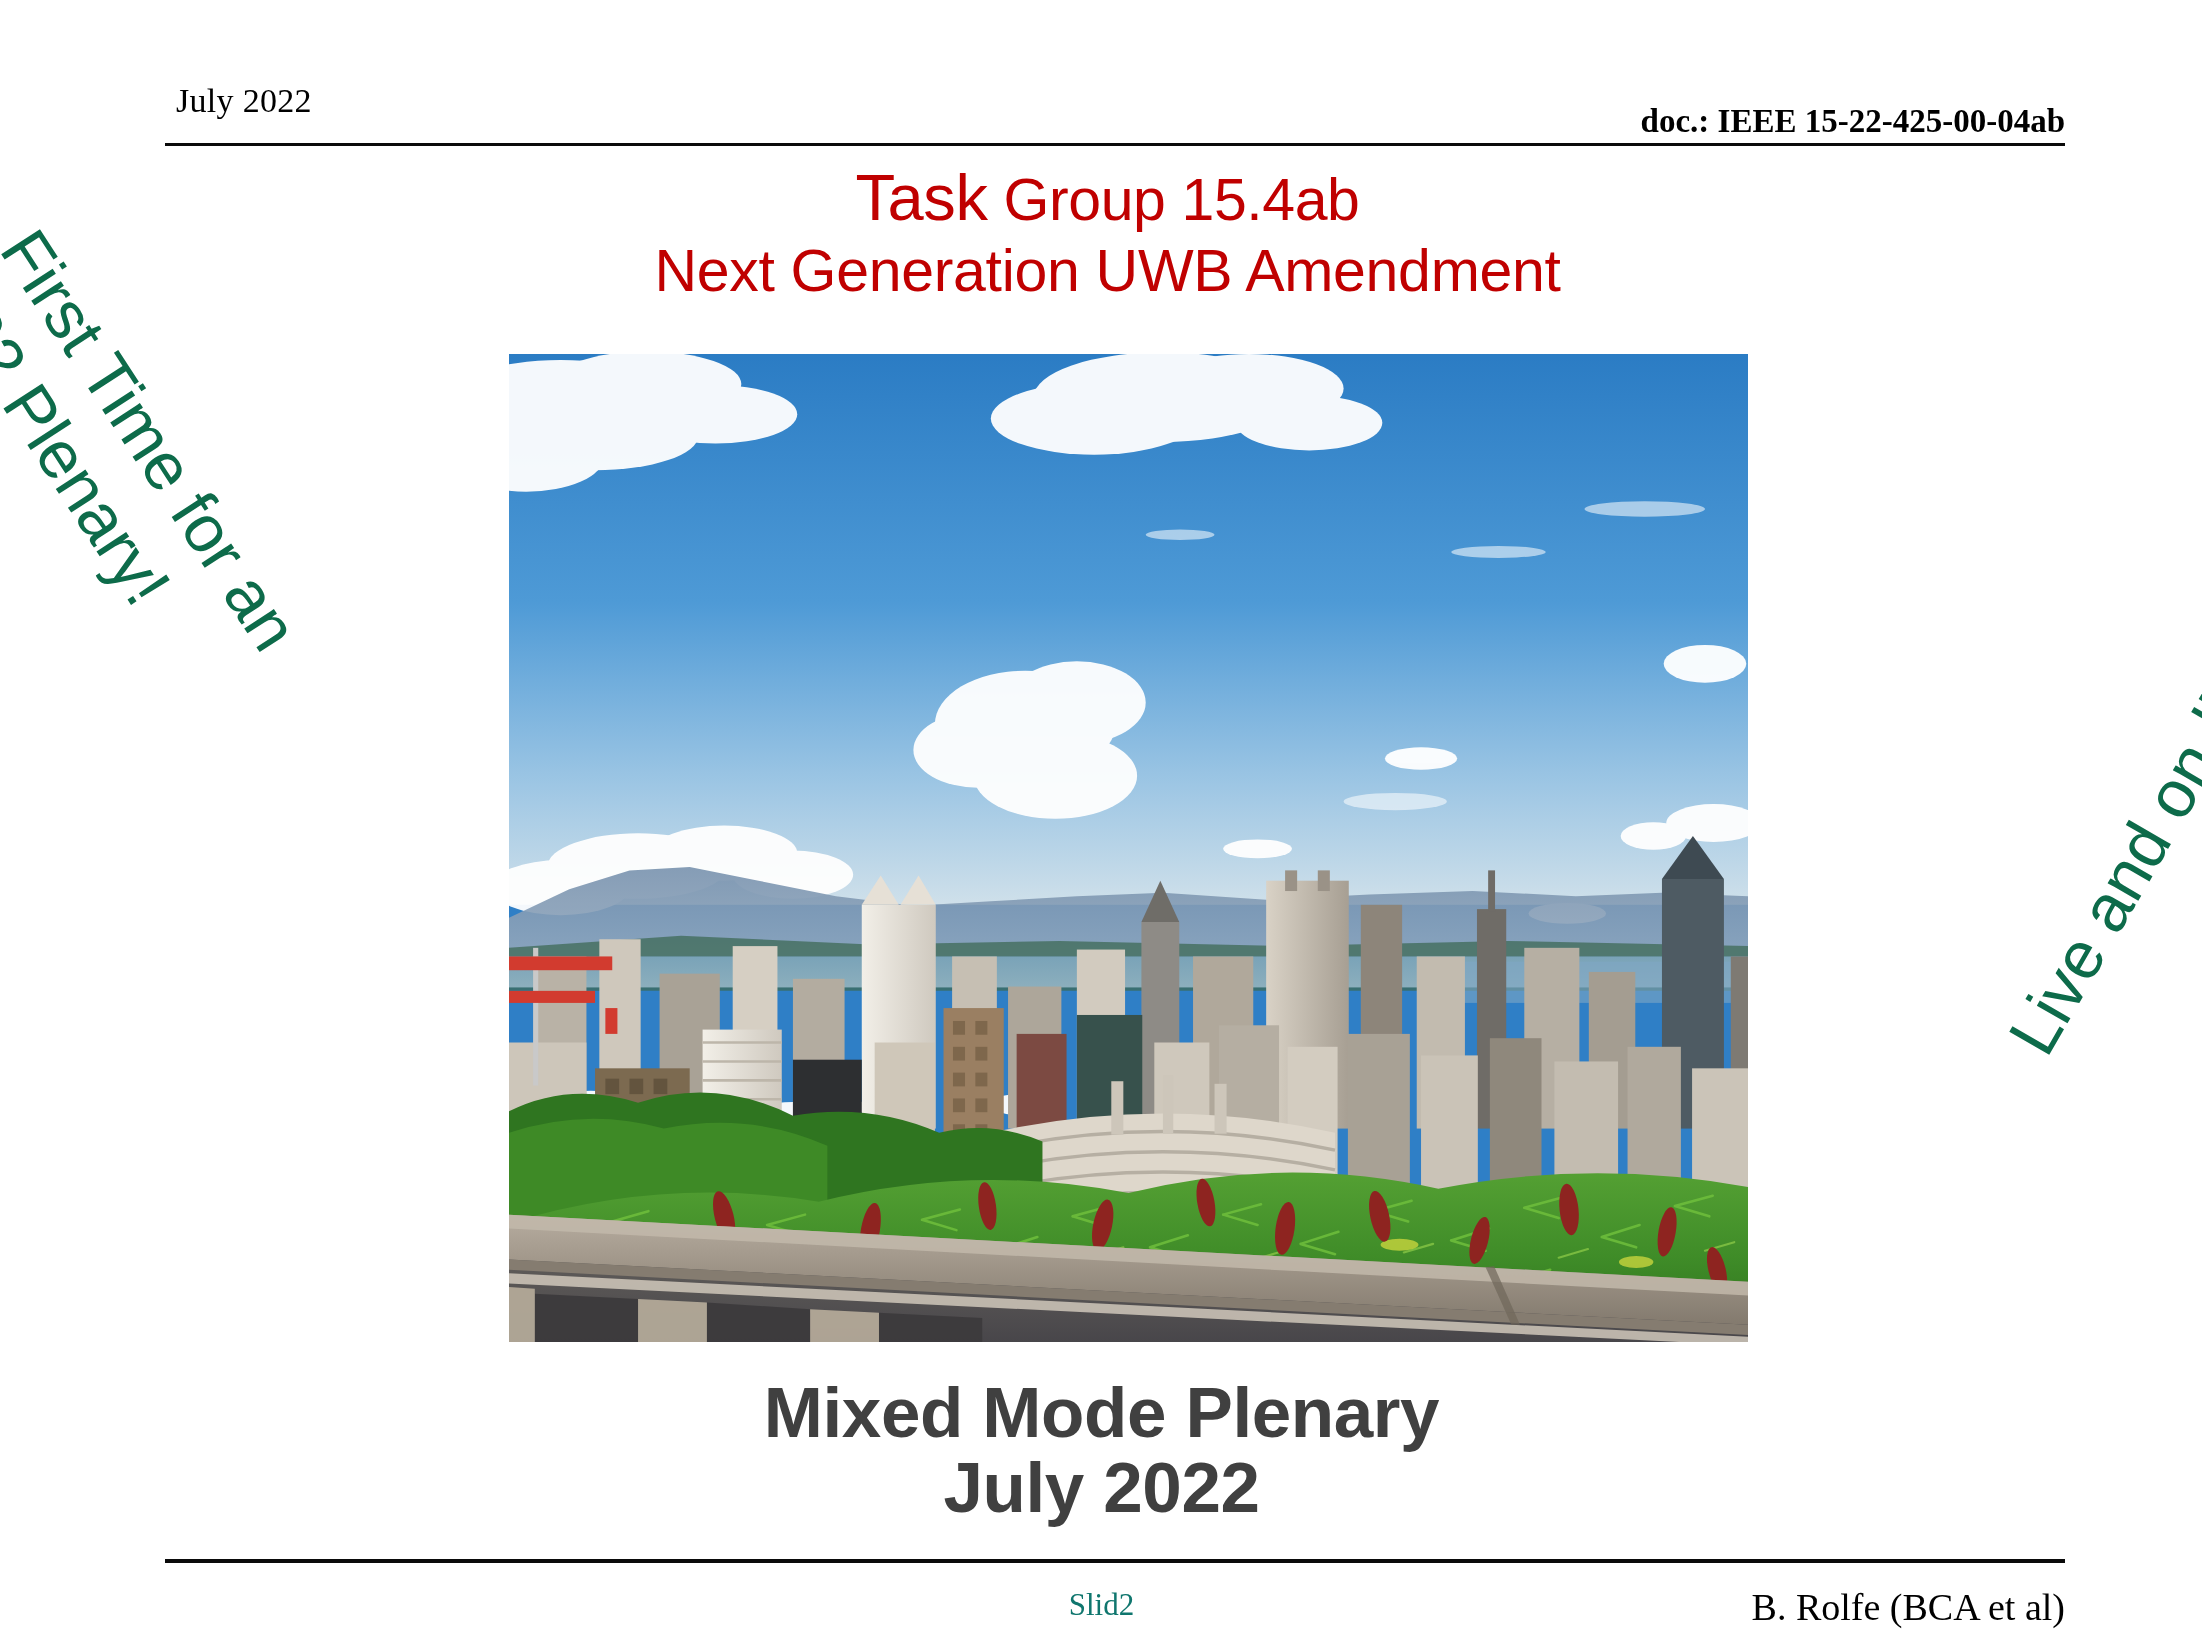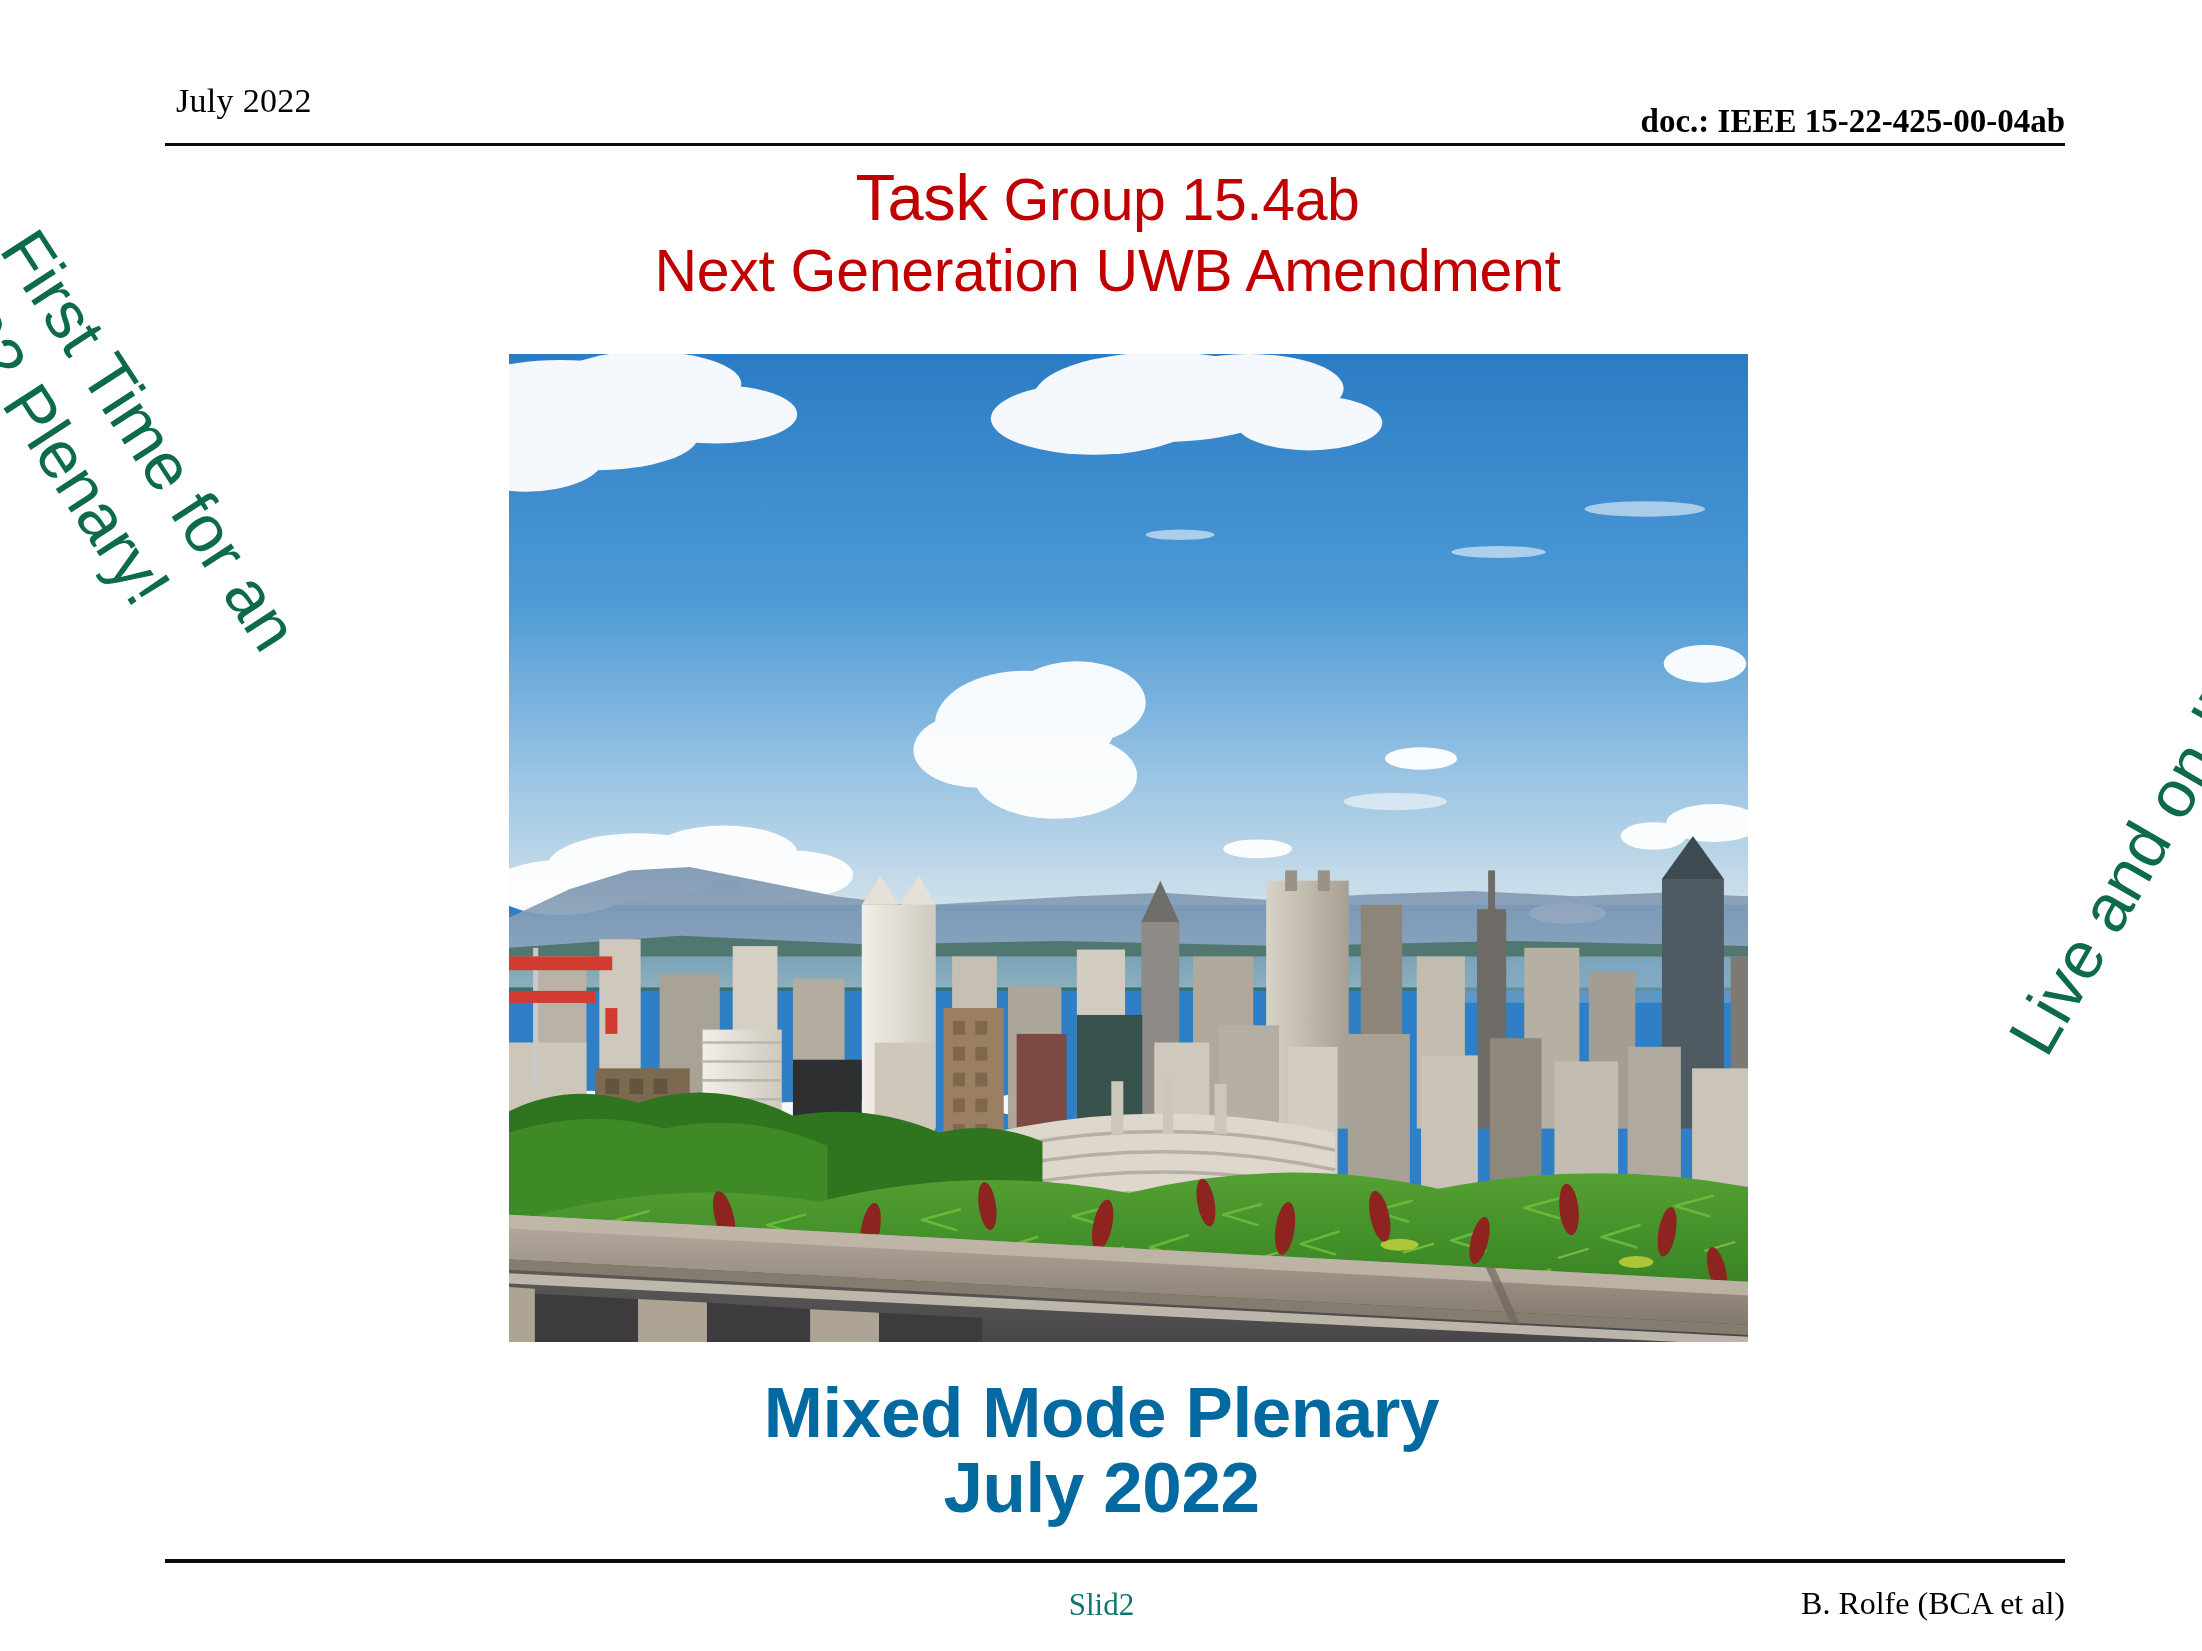--- a/index.html
+++ b/index.html
@@ -127,7 +127,7 @@
     right: 0;
     top: 1375px;
     text-align: center;
-    color: #0369a1;
+    color: #404040;
     font-weight: bold;
     line-height: 1.06;
     pointer-events: none;

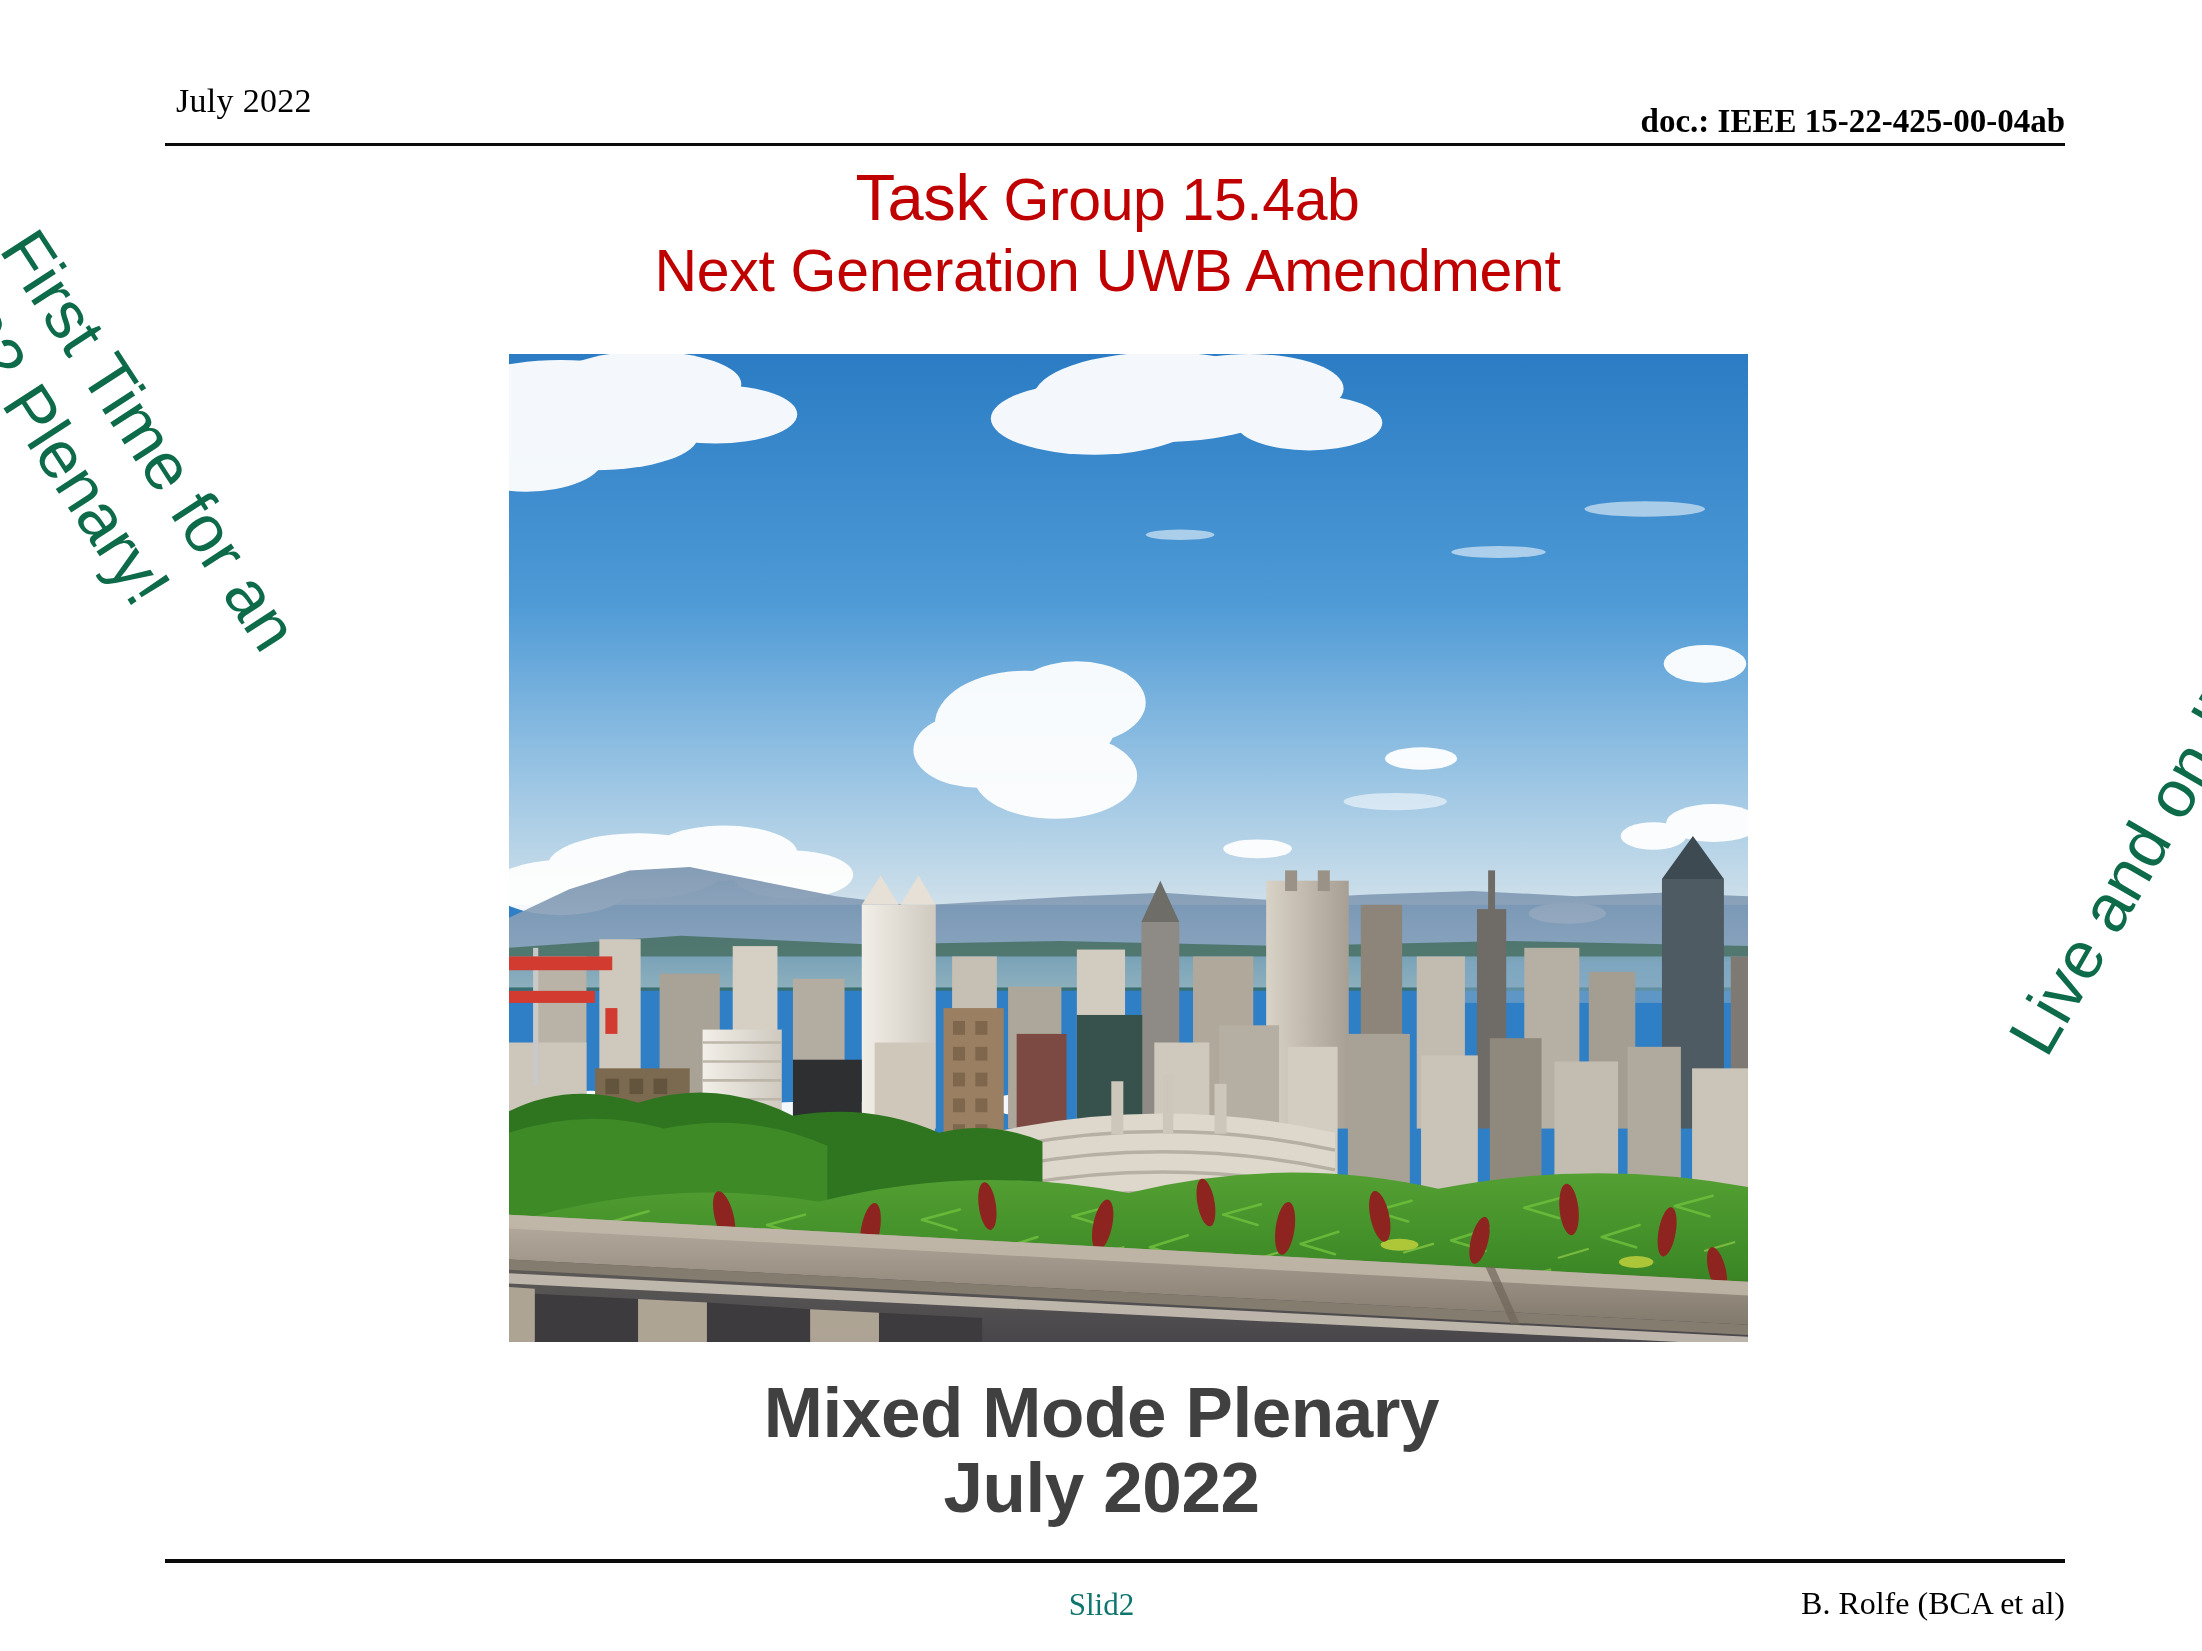--- a/index.html
+++ b/index.html
@@ -151,7 +151,7 @@
     right: 138px;
     top: 1585px;
     font-family: "Liberation Serif", serif;
-    font-size: 32px;
+    font-size: 38px;
     color: #000;
     white-space: nowrap;
   }

